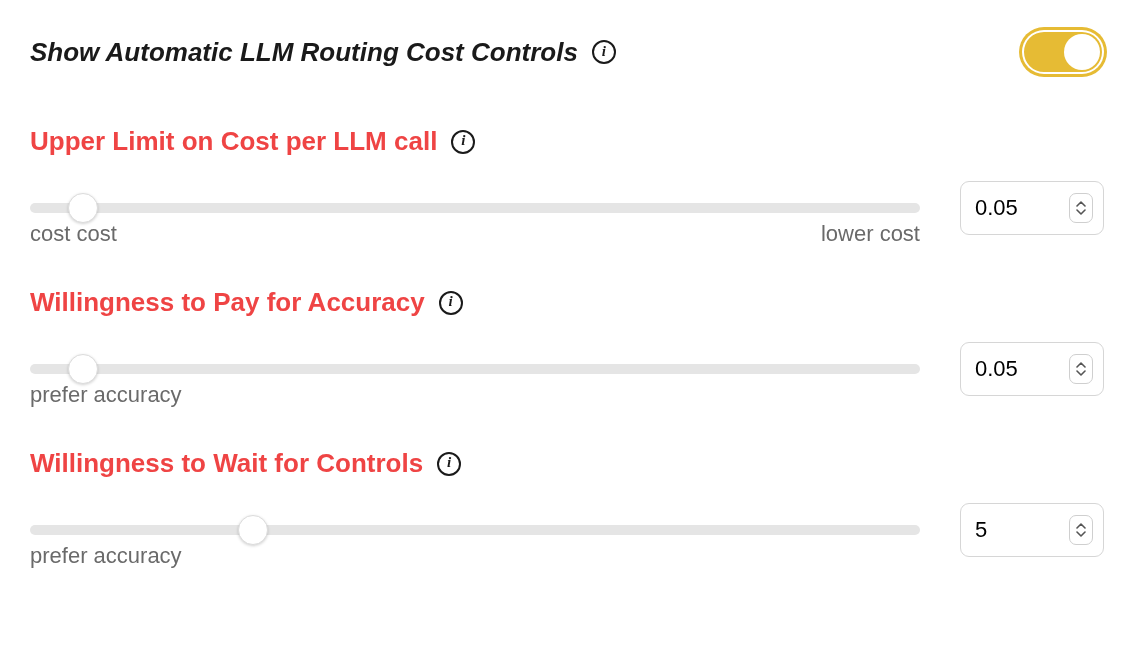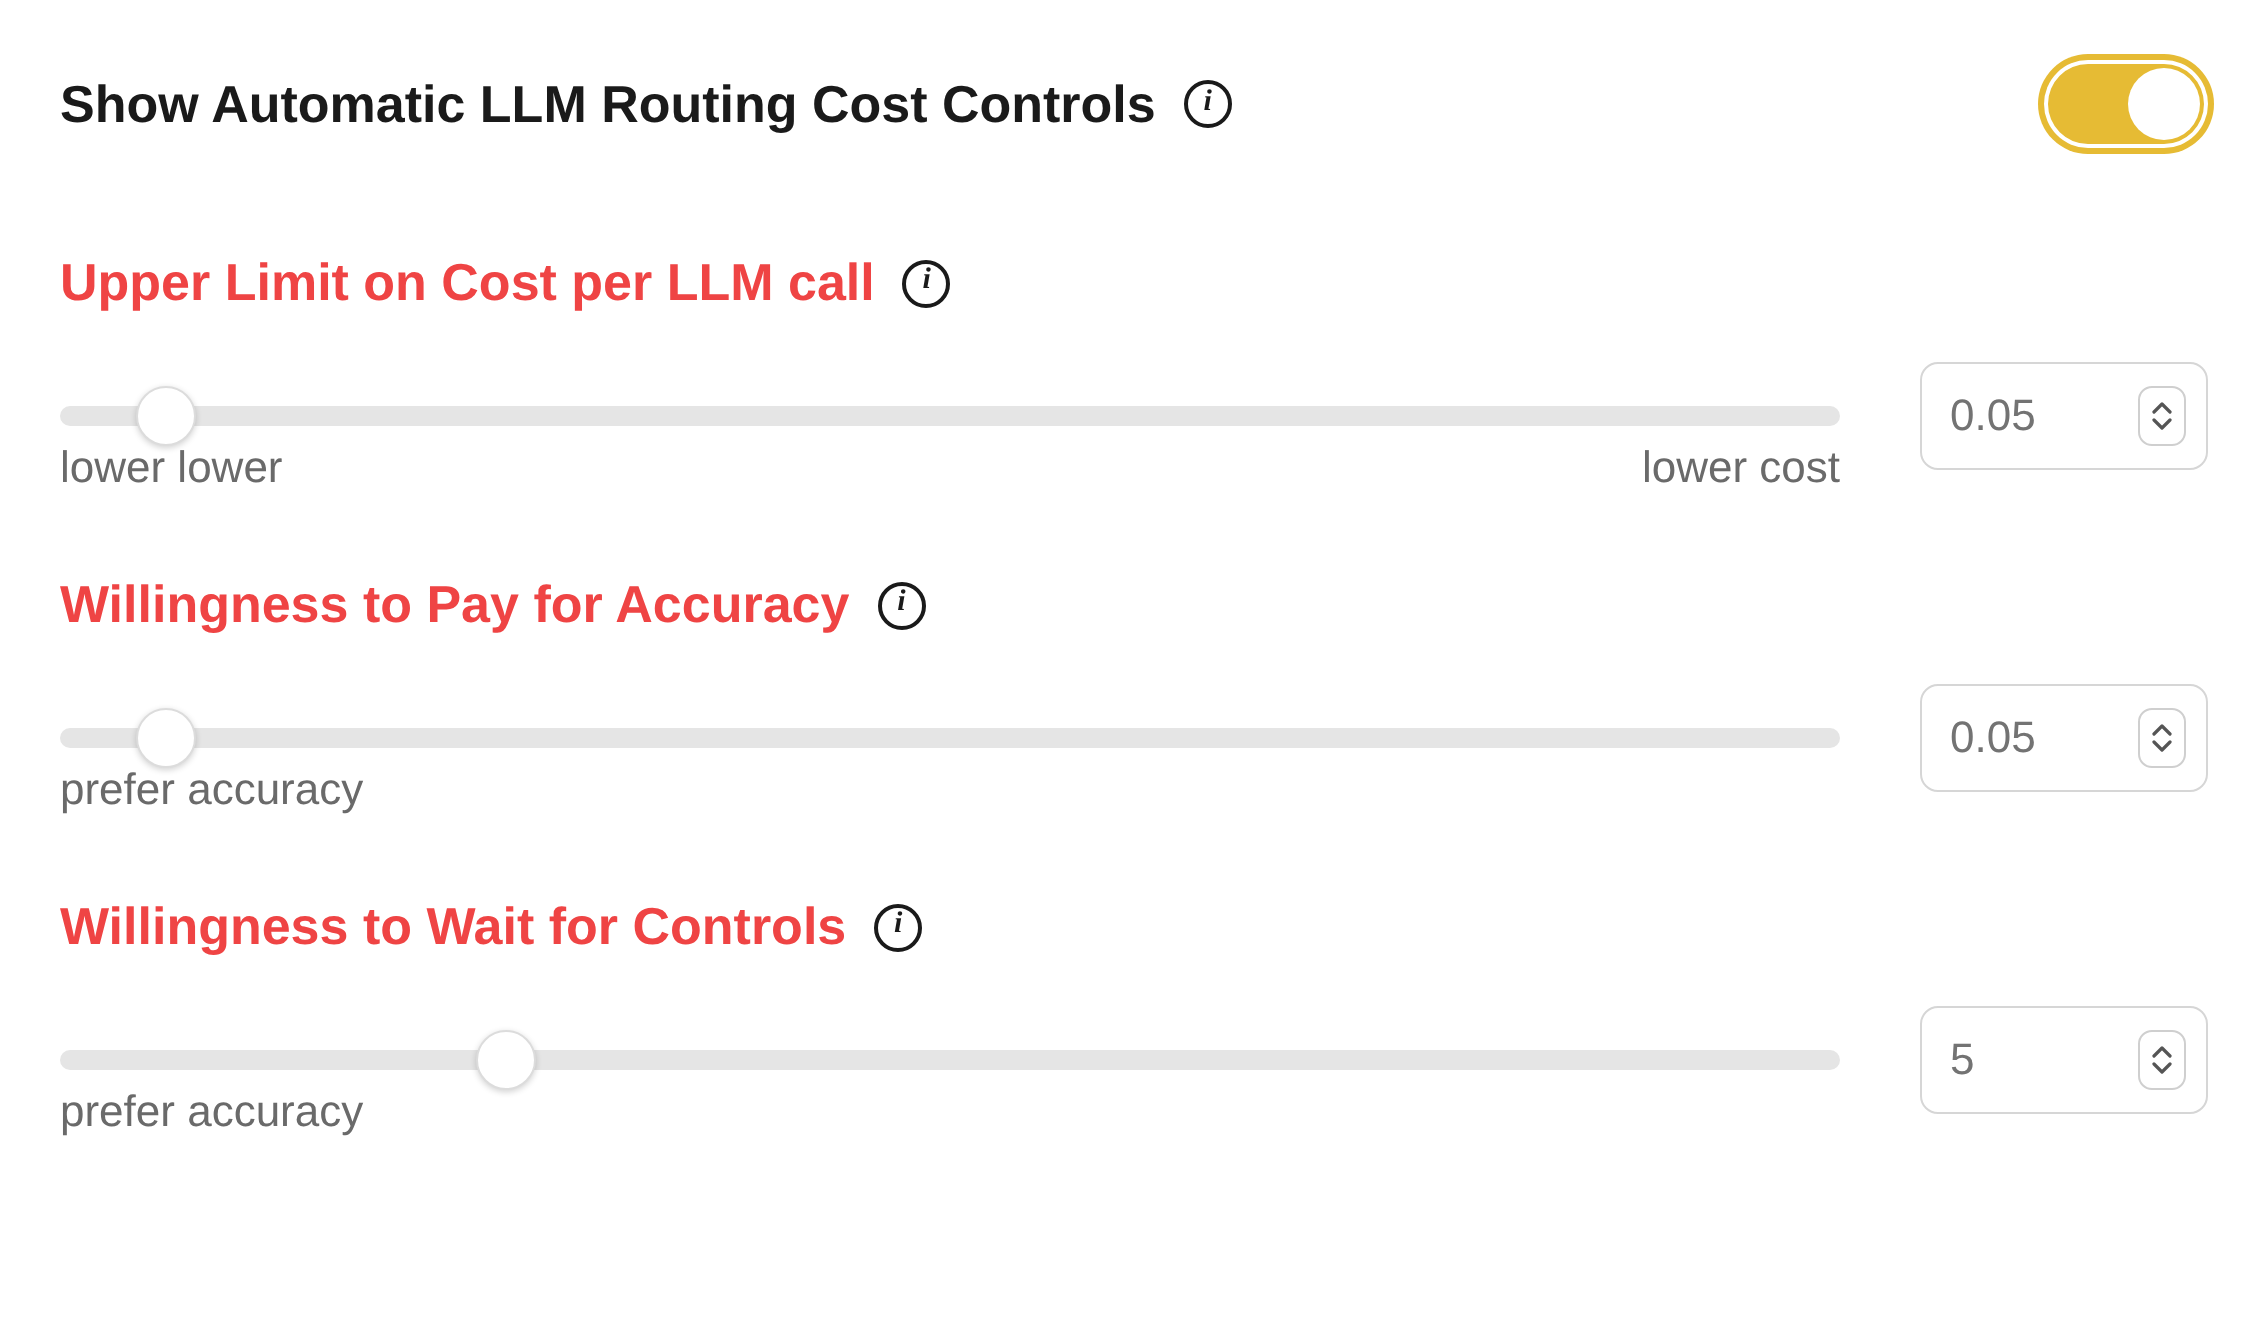--- a/index.html
+++ b/index.html
@@ -16,6 +16,7 @@
       align-items: center;
       justify-content: space-between;
       margin-bottom: 52px;
+      font-style: italic;
     }
     .title-with-info {
       display: flex;

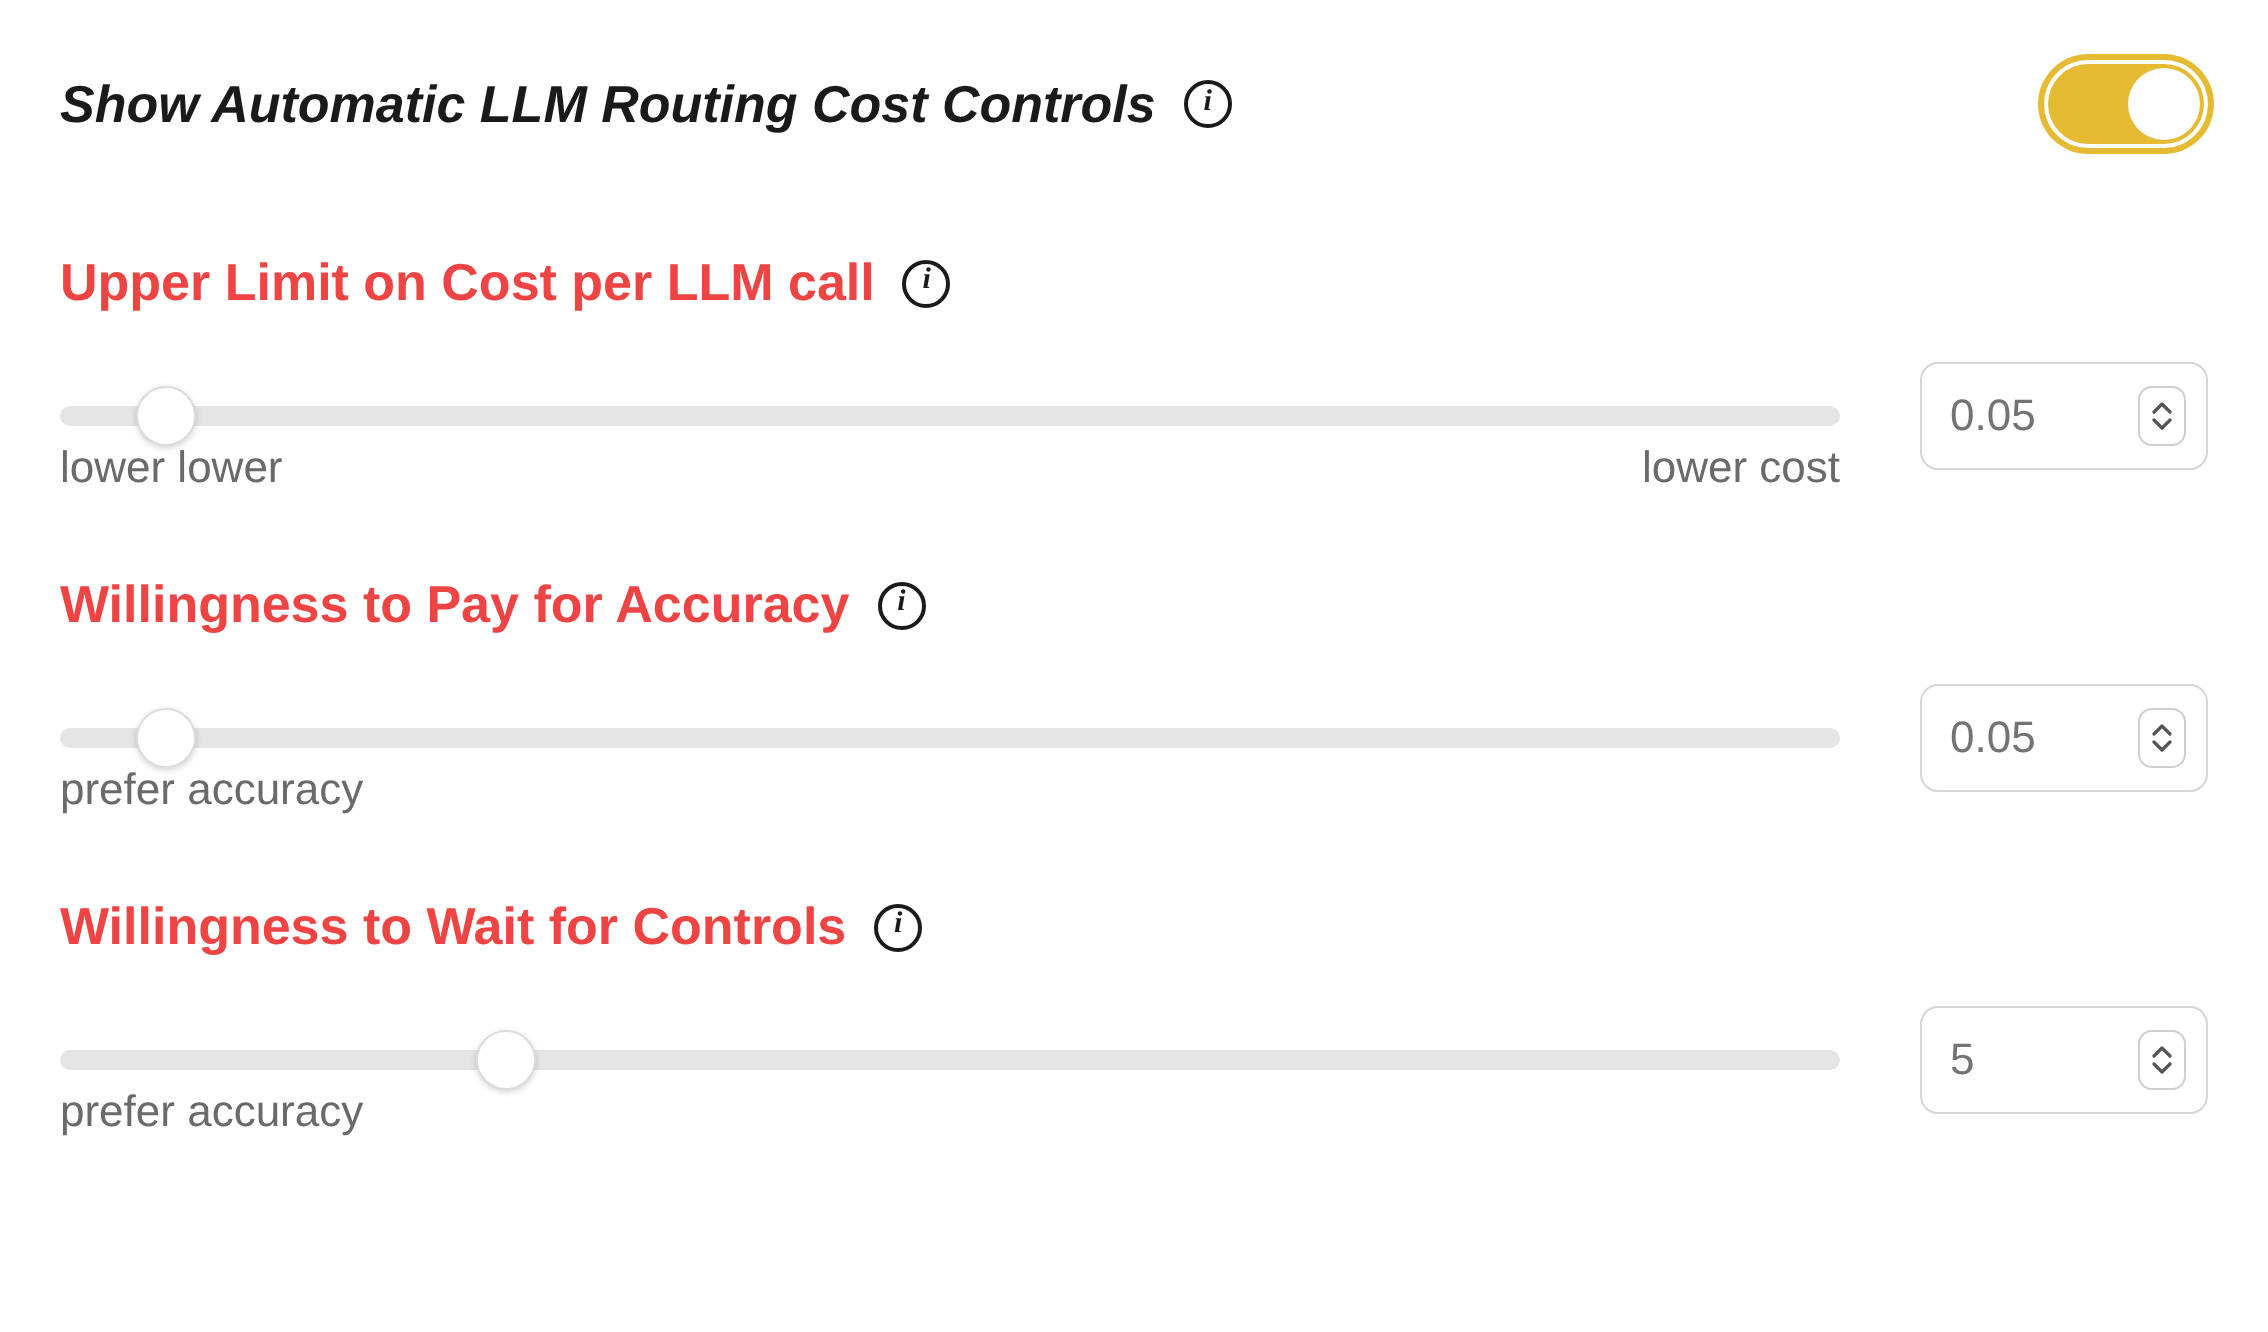--- a/index.html
+++ b/index.html
@@ -128,7 +128,7 @@
       outline: none;
       border: none;
       font-size: 22px;
-      color: #737373;
+      color: #000000;
     }
     .stepper {
       width: 24px;

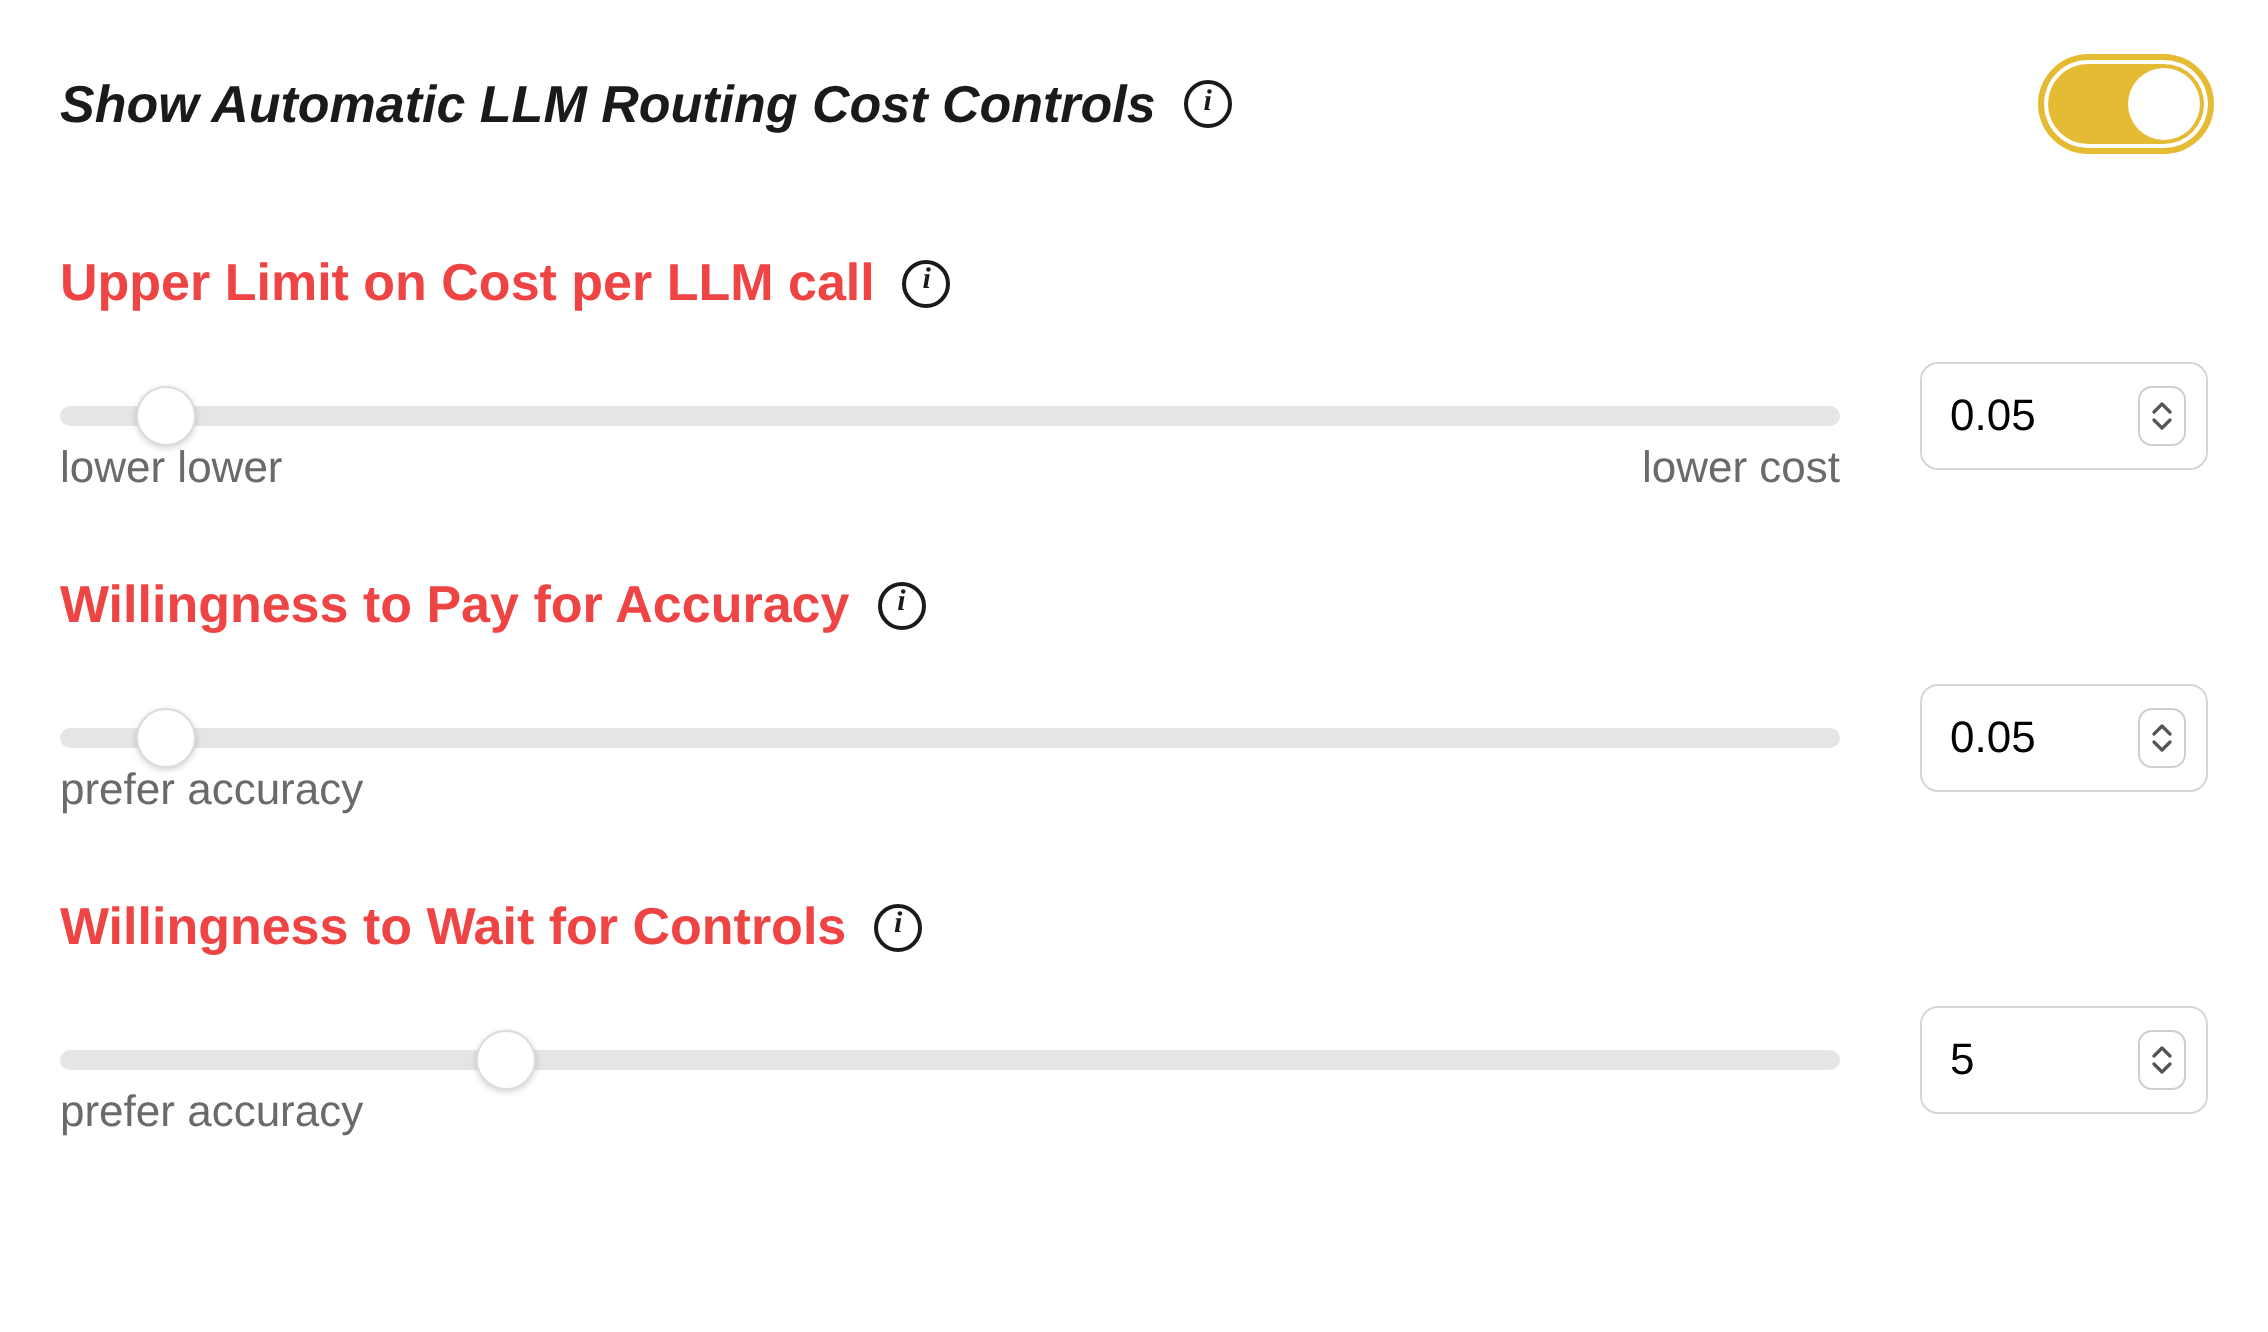--- a/index.html
+++ b/index.html
@@ -168,7 +168,7 @@
         <div class="slider-thumb" style="left:6%"></div>
       </div>
       <div class="slider-labels">
-        <span>lower lower</span>
+        <span>cost cost</span>
         <span>lower cost</span>
       </div>
     </div>

